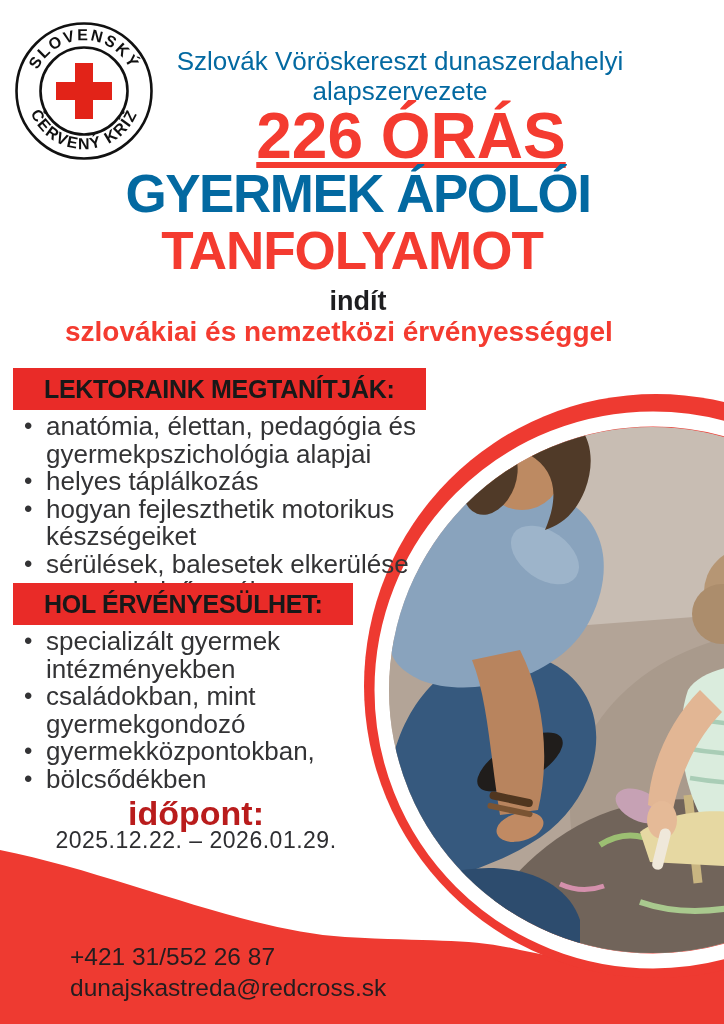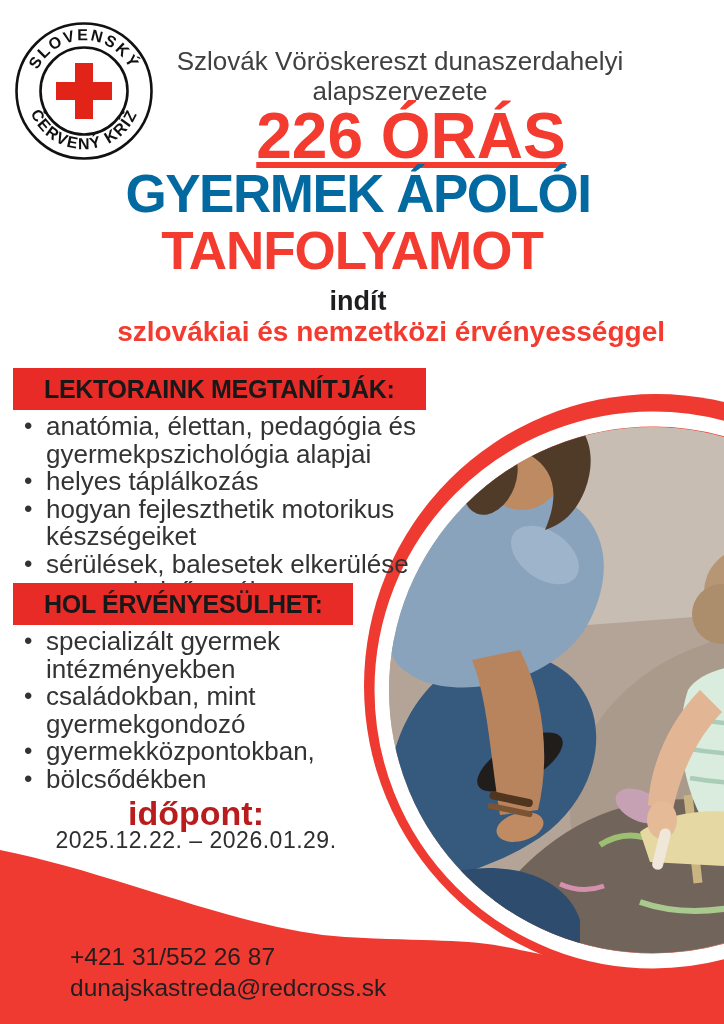--- a/index.html
+++ b/index.html
@@ -9,7 +9,7 @@
   .logo-svg{position:absolute;left:14px;top:21px;width:140px;height:140px;z-index:2;}
   .abs{position:absolute;z-index:2;}
   .org{left:120px;top:46px;width:560px;text-align:center;font-size:26px;line-height:30px;
-       color:#404040;font-weight:400;}
+       color:#0369a1;font-weight:400;}
   .hours{left:111px;top:104px;width:600px;text-align:center;font-size:64px;font-weight:800;
          color:#f43b30;line-height:1;letter-spacing:0;text-decoration:underline;}
   .subject{left:58px;top:167px;width:600px;text-align:center;font-size:53px;font-weight:800;

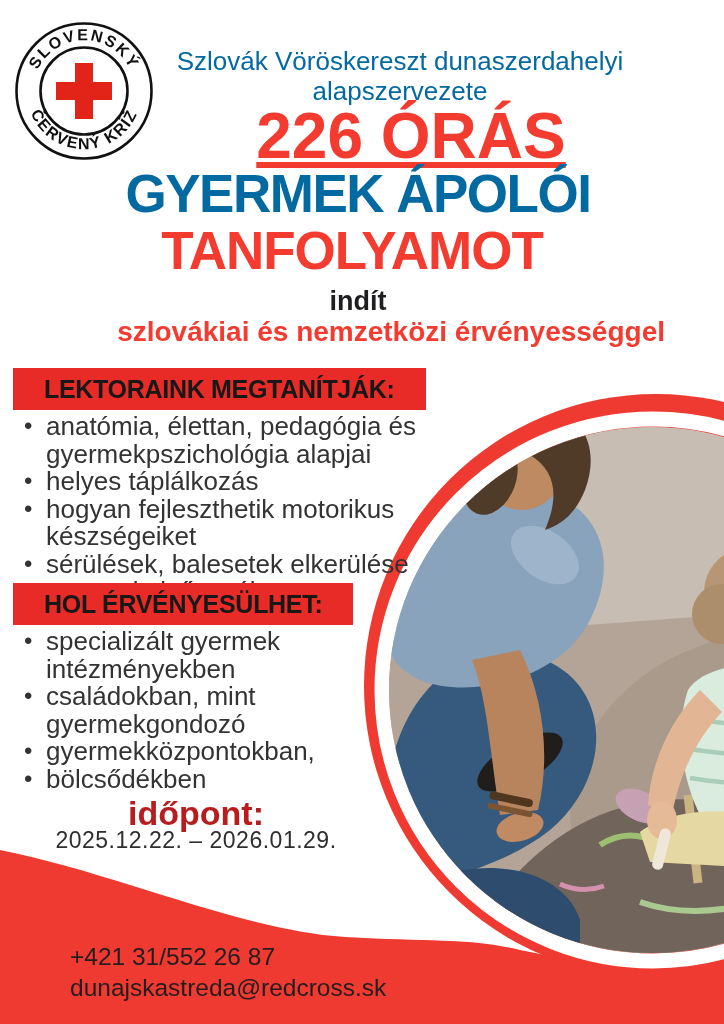--- a/index.html
+++ b/index.html
@@ -17,7 +17,7 @@
   .course{left:52px;top:224px;width:600px;text-align:center;font-size:53px;font-weight:800;
           color:#f43b30;line-height:1;letter-spacing:-1px;}
   .verb{left:58px;top:286px;width:600px;text-align:center;font-size:27px;font-weight:700;color:#1e1e20;}
-  .validity{left:65px;top:316px;width:600px;text-align:right;font-size:28px;font-weight:800;color:#f43b30;}
+  .validity{left:65px;top:316px;width:600px;text-align:left;font-size:28px;font-weight:800;color:#f43b30;}
   .banner{left:13px;height:42px;background:#e92b28;color:#181818;font-weight:800;
           font-size:25px;line-height:42px;padding:0 31px;display:inline-block;letter-spacing:-0.3px;}
   .banner1{top:368px;}

